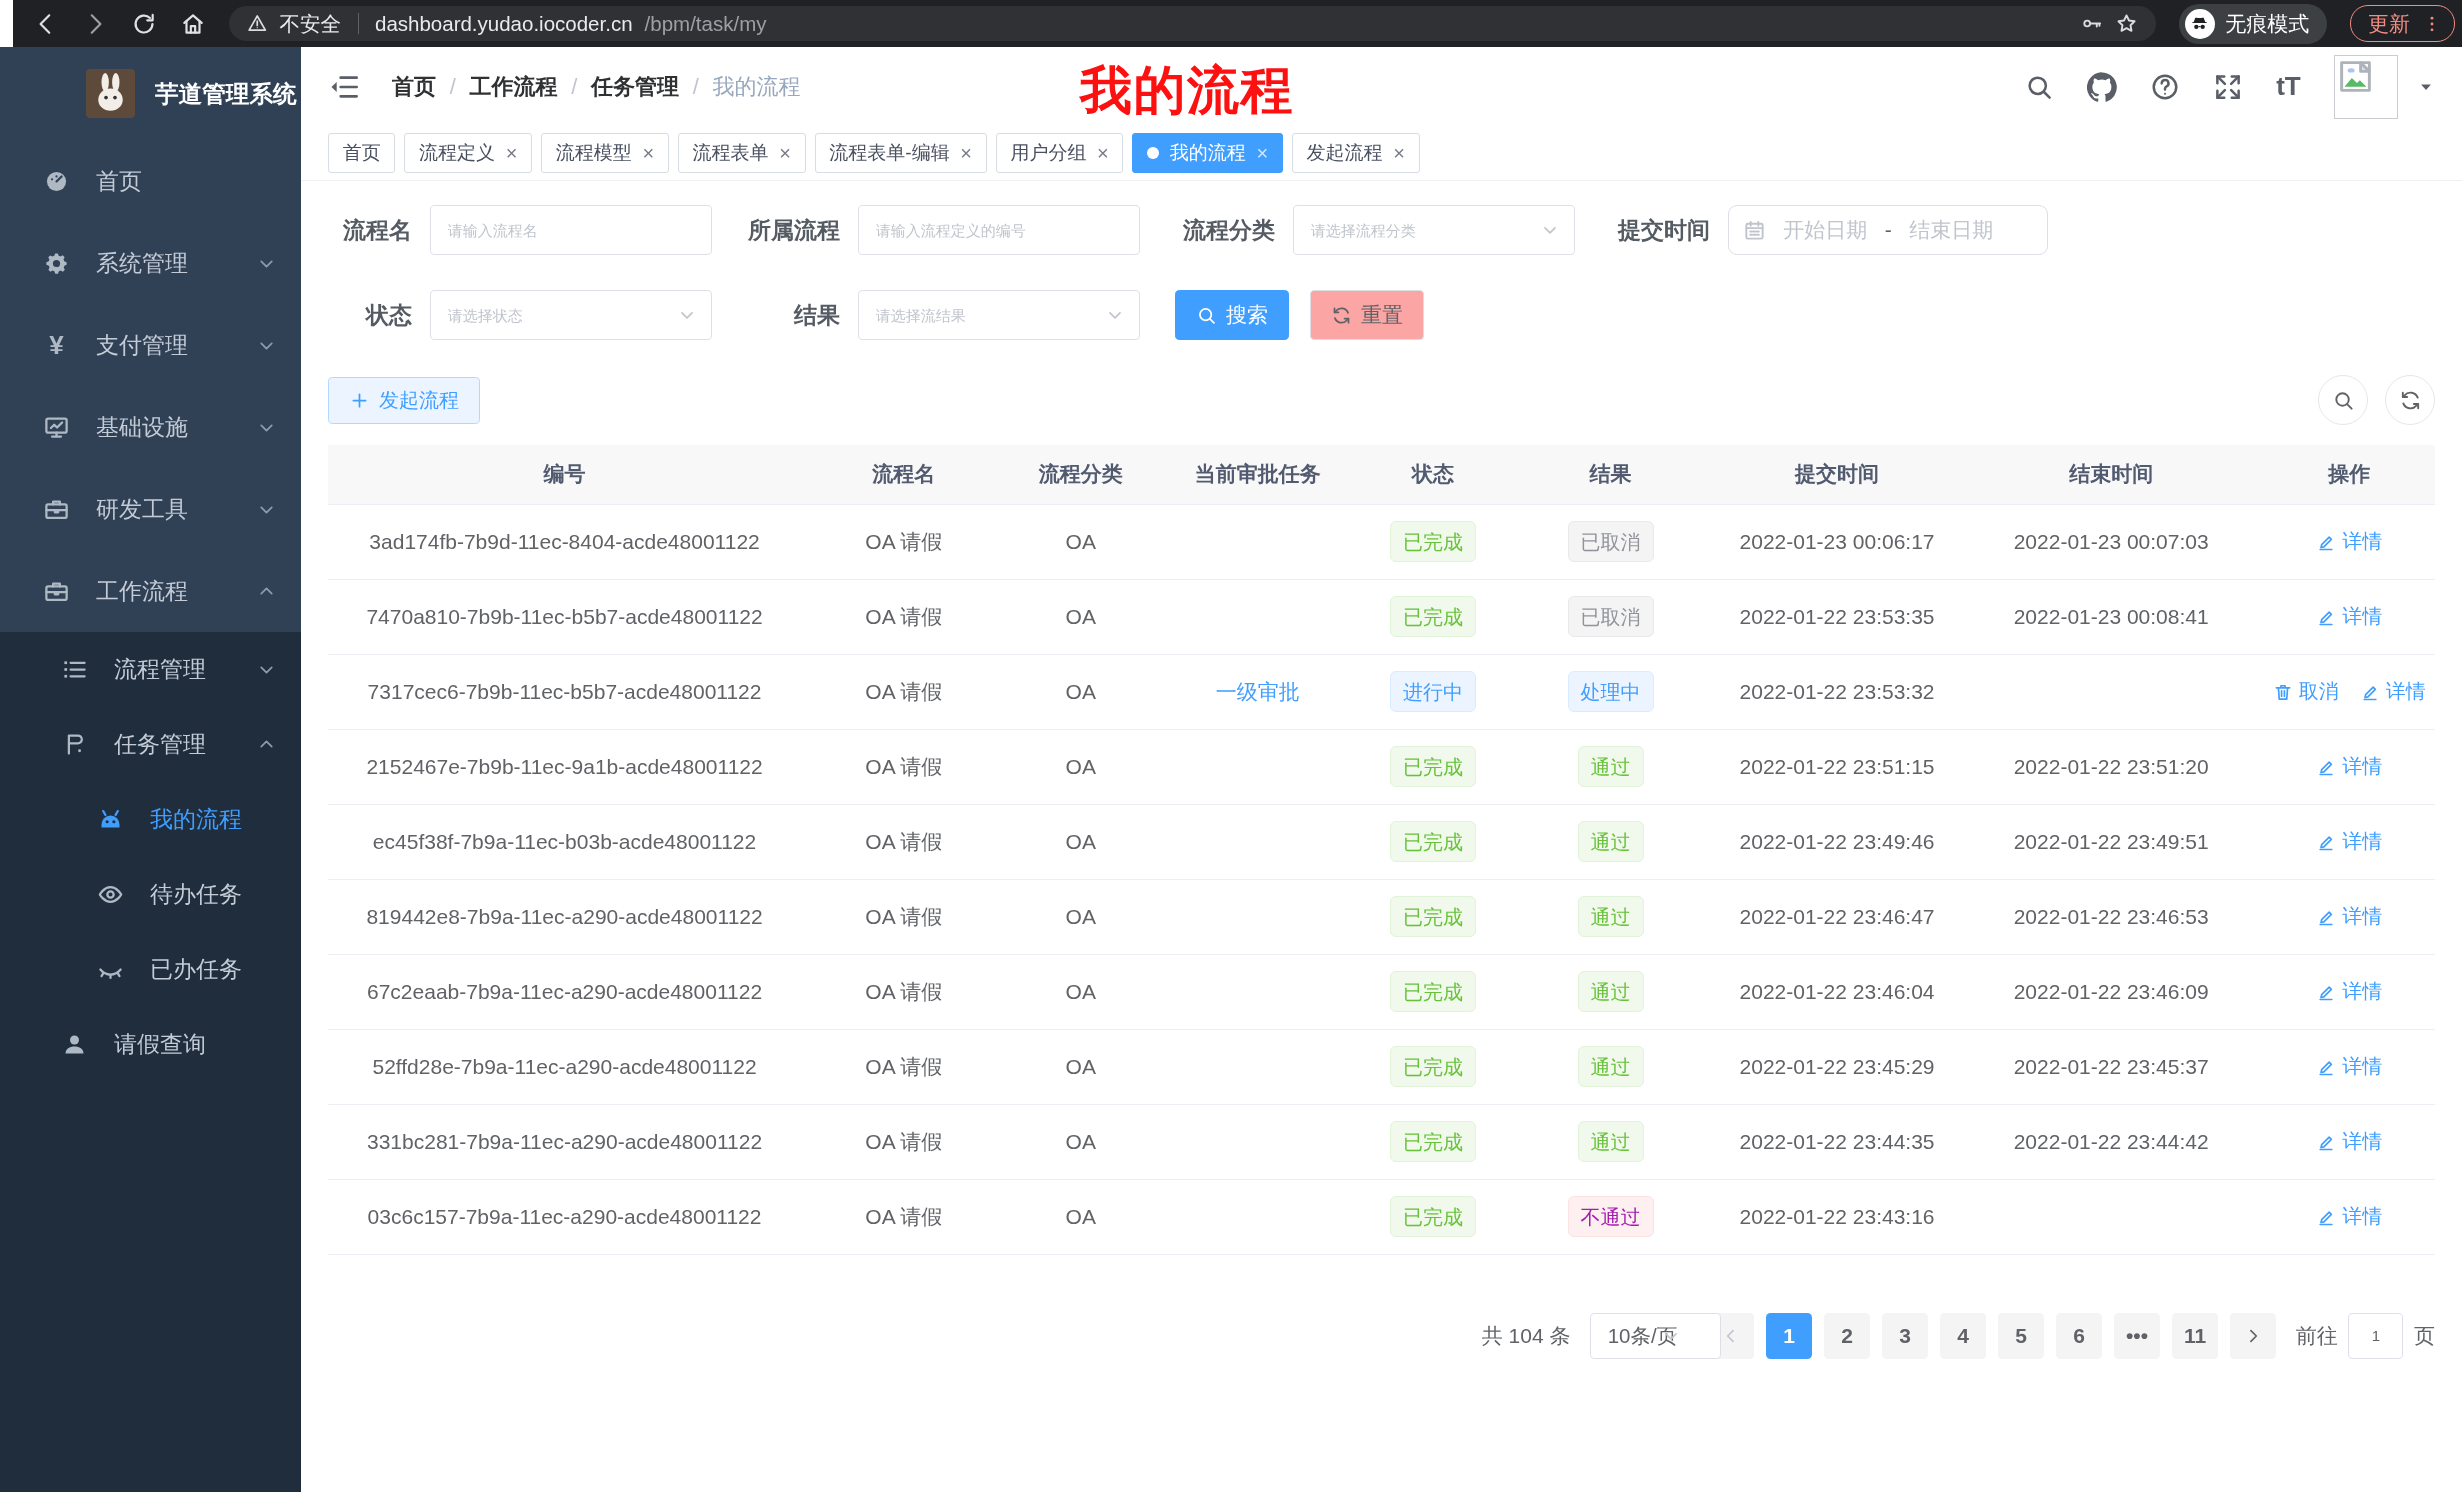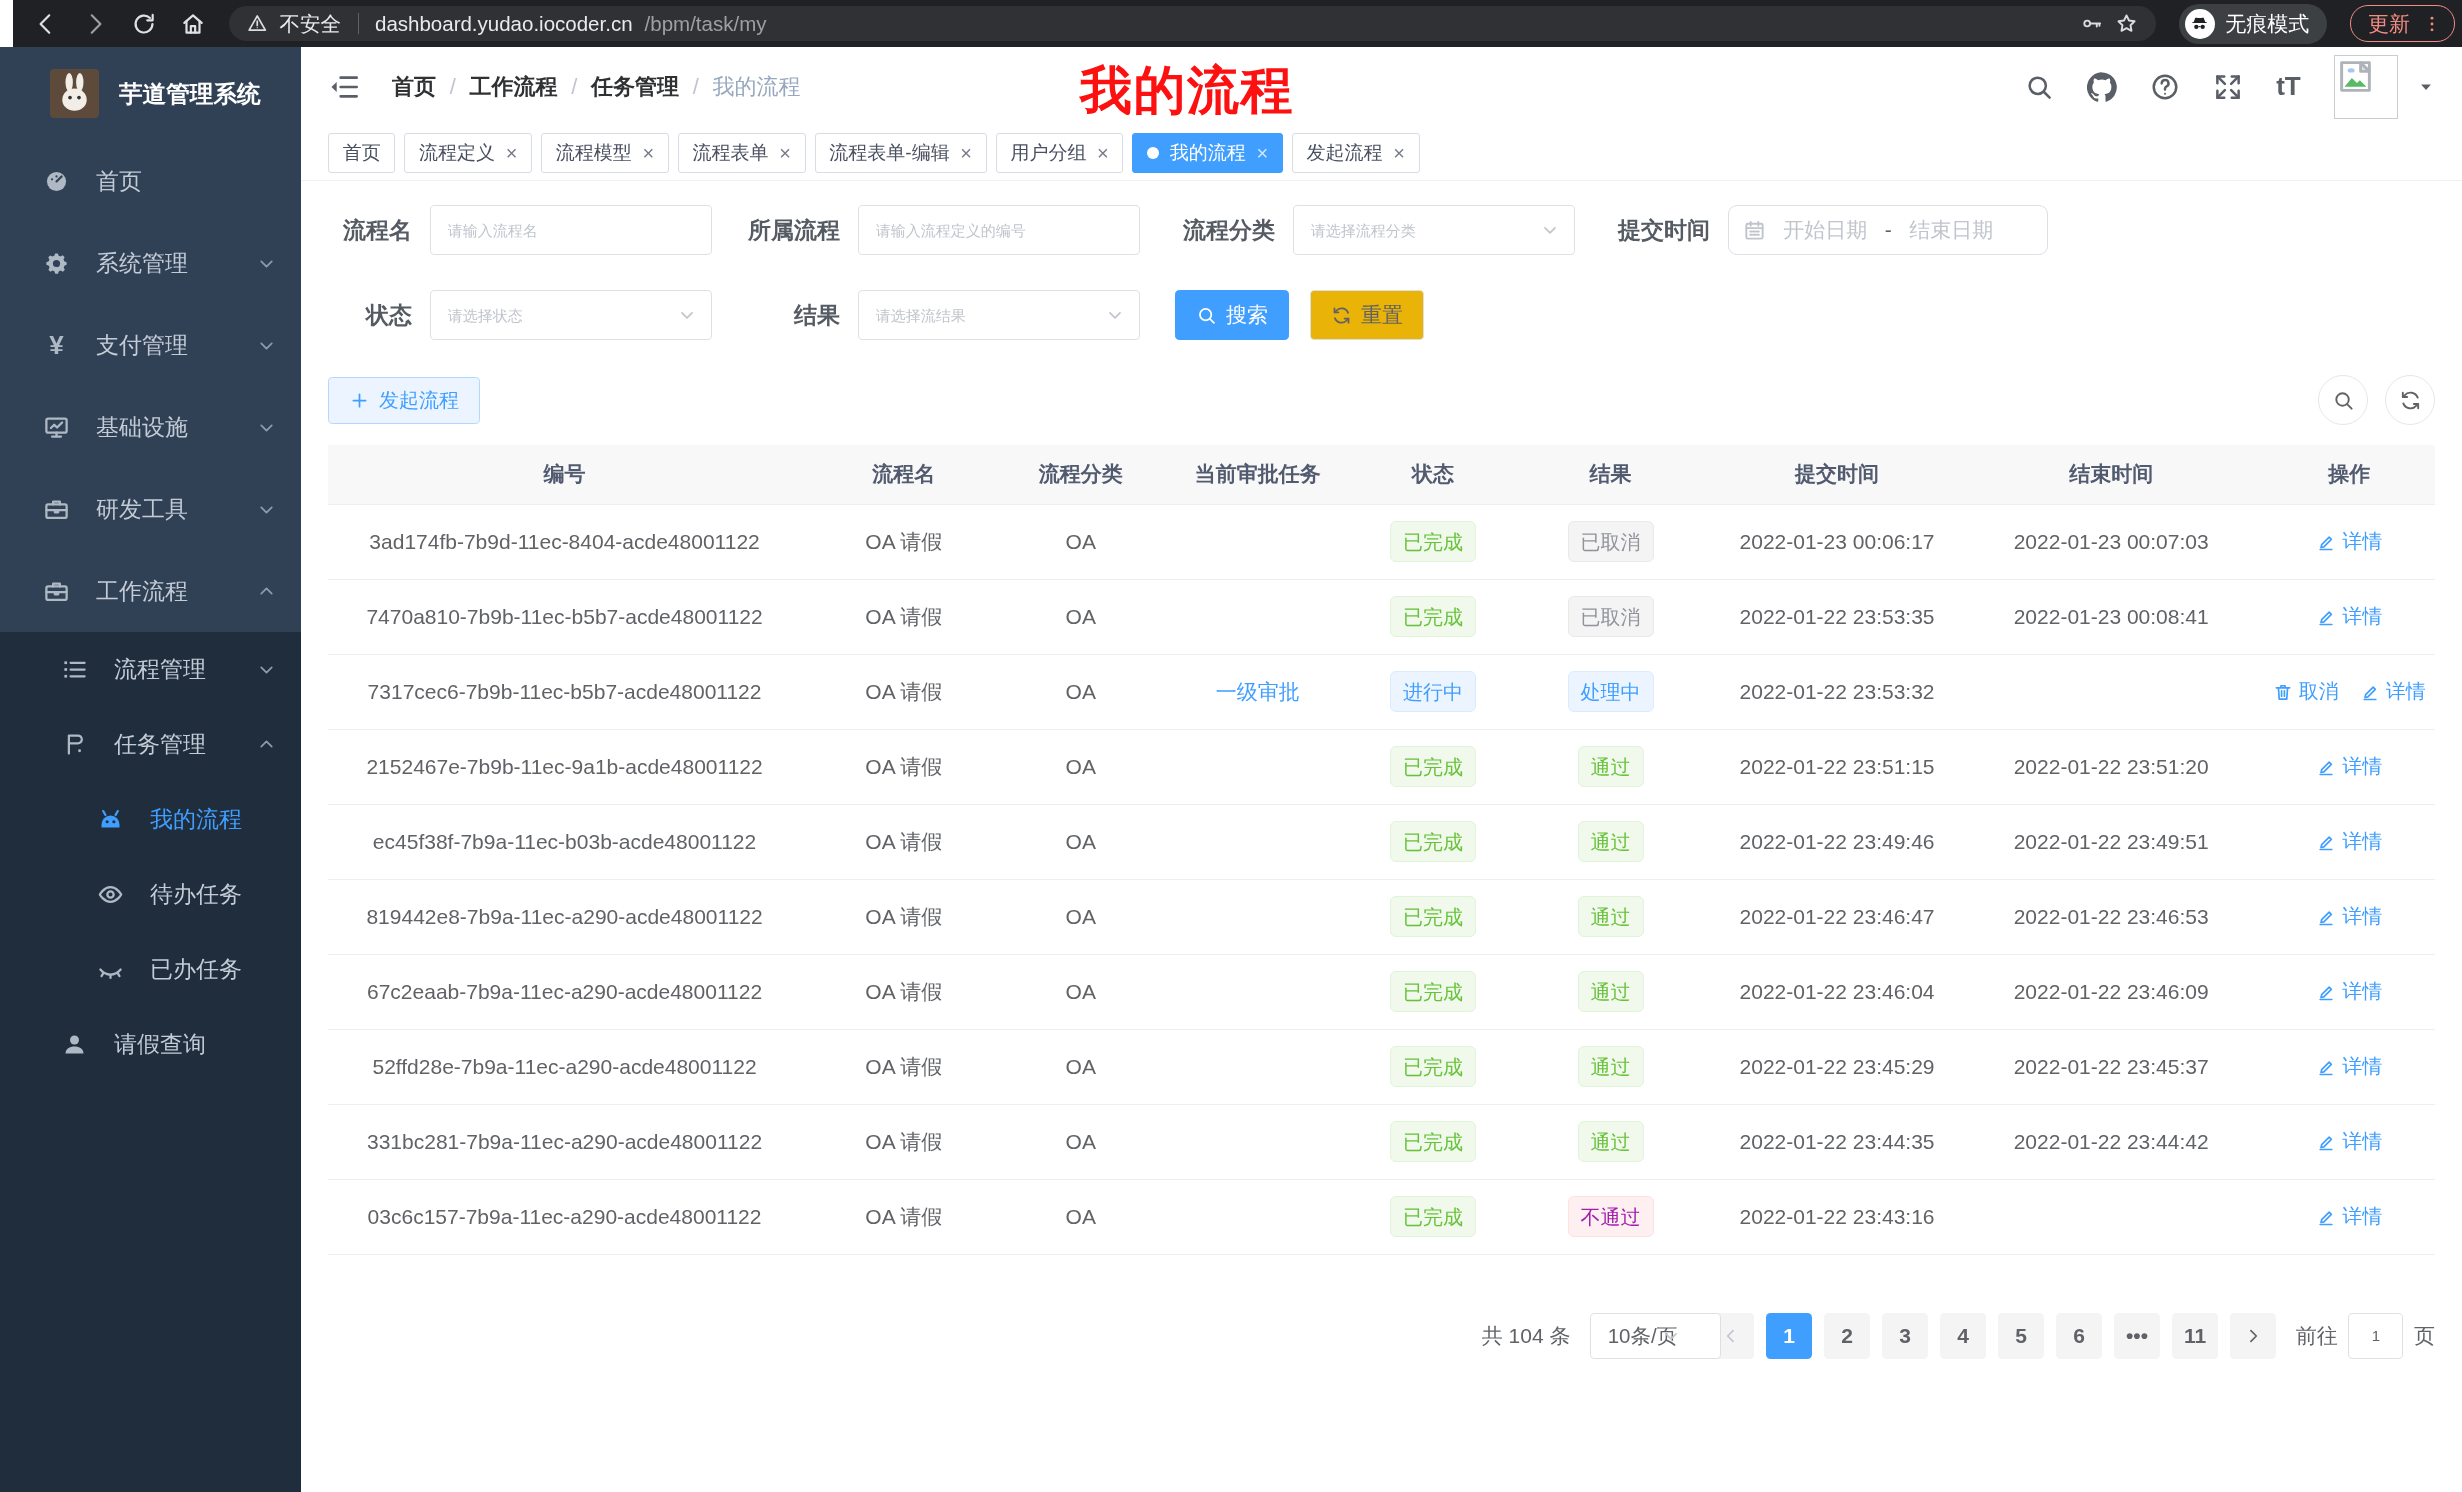--- a/index.html
+++ b/index.html
@@ -34,7 +34,7 @@
   
   .sidebar { position:absolute; left:0; top:47px; bottom:0; width:301px; background:#304156;
     display:flex; flex-direction:column; color:#c3cbd6; }
-  .logo-row { height:93px; display:flex; align-items:center; padding-left:50px; gap:20px; flex:none; }
+  .logo-row { height:93px; display:flex; align-items:center; padding-left:50px; gap:20px; flex:none;margin-left:36px; }
   .logo-img { width:49px; height:49px; border-radius:4.6px; background:#6b4f3a; overflow:hidden; flex:none; }
   .logo-title { color:#fff; font-size:23.6px; font-weight:700; }
   .menu { flex:1; display:flex; flex-direction:column; overflow:hidden; }

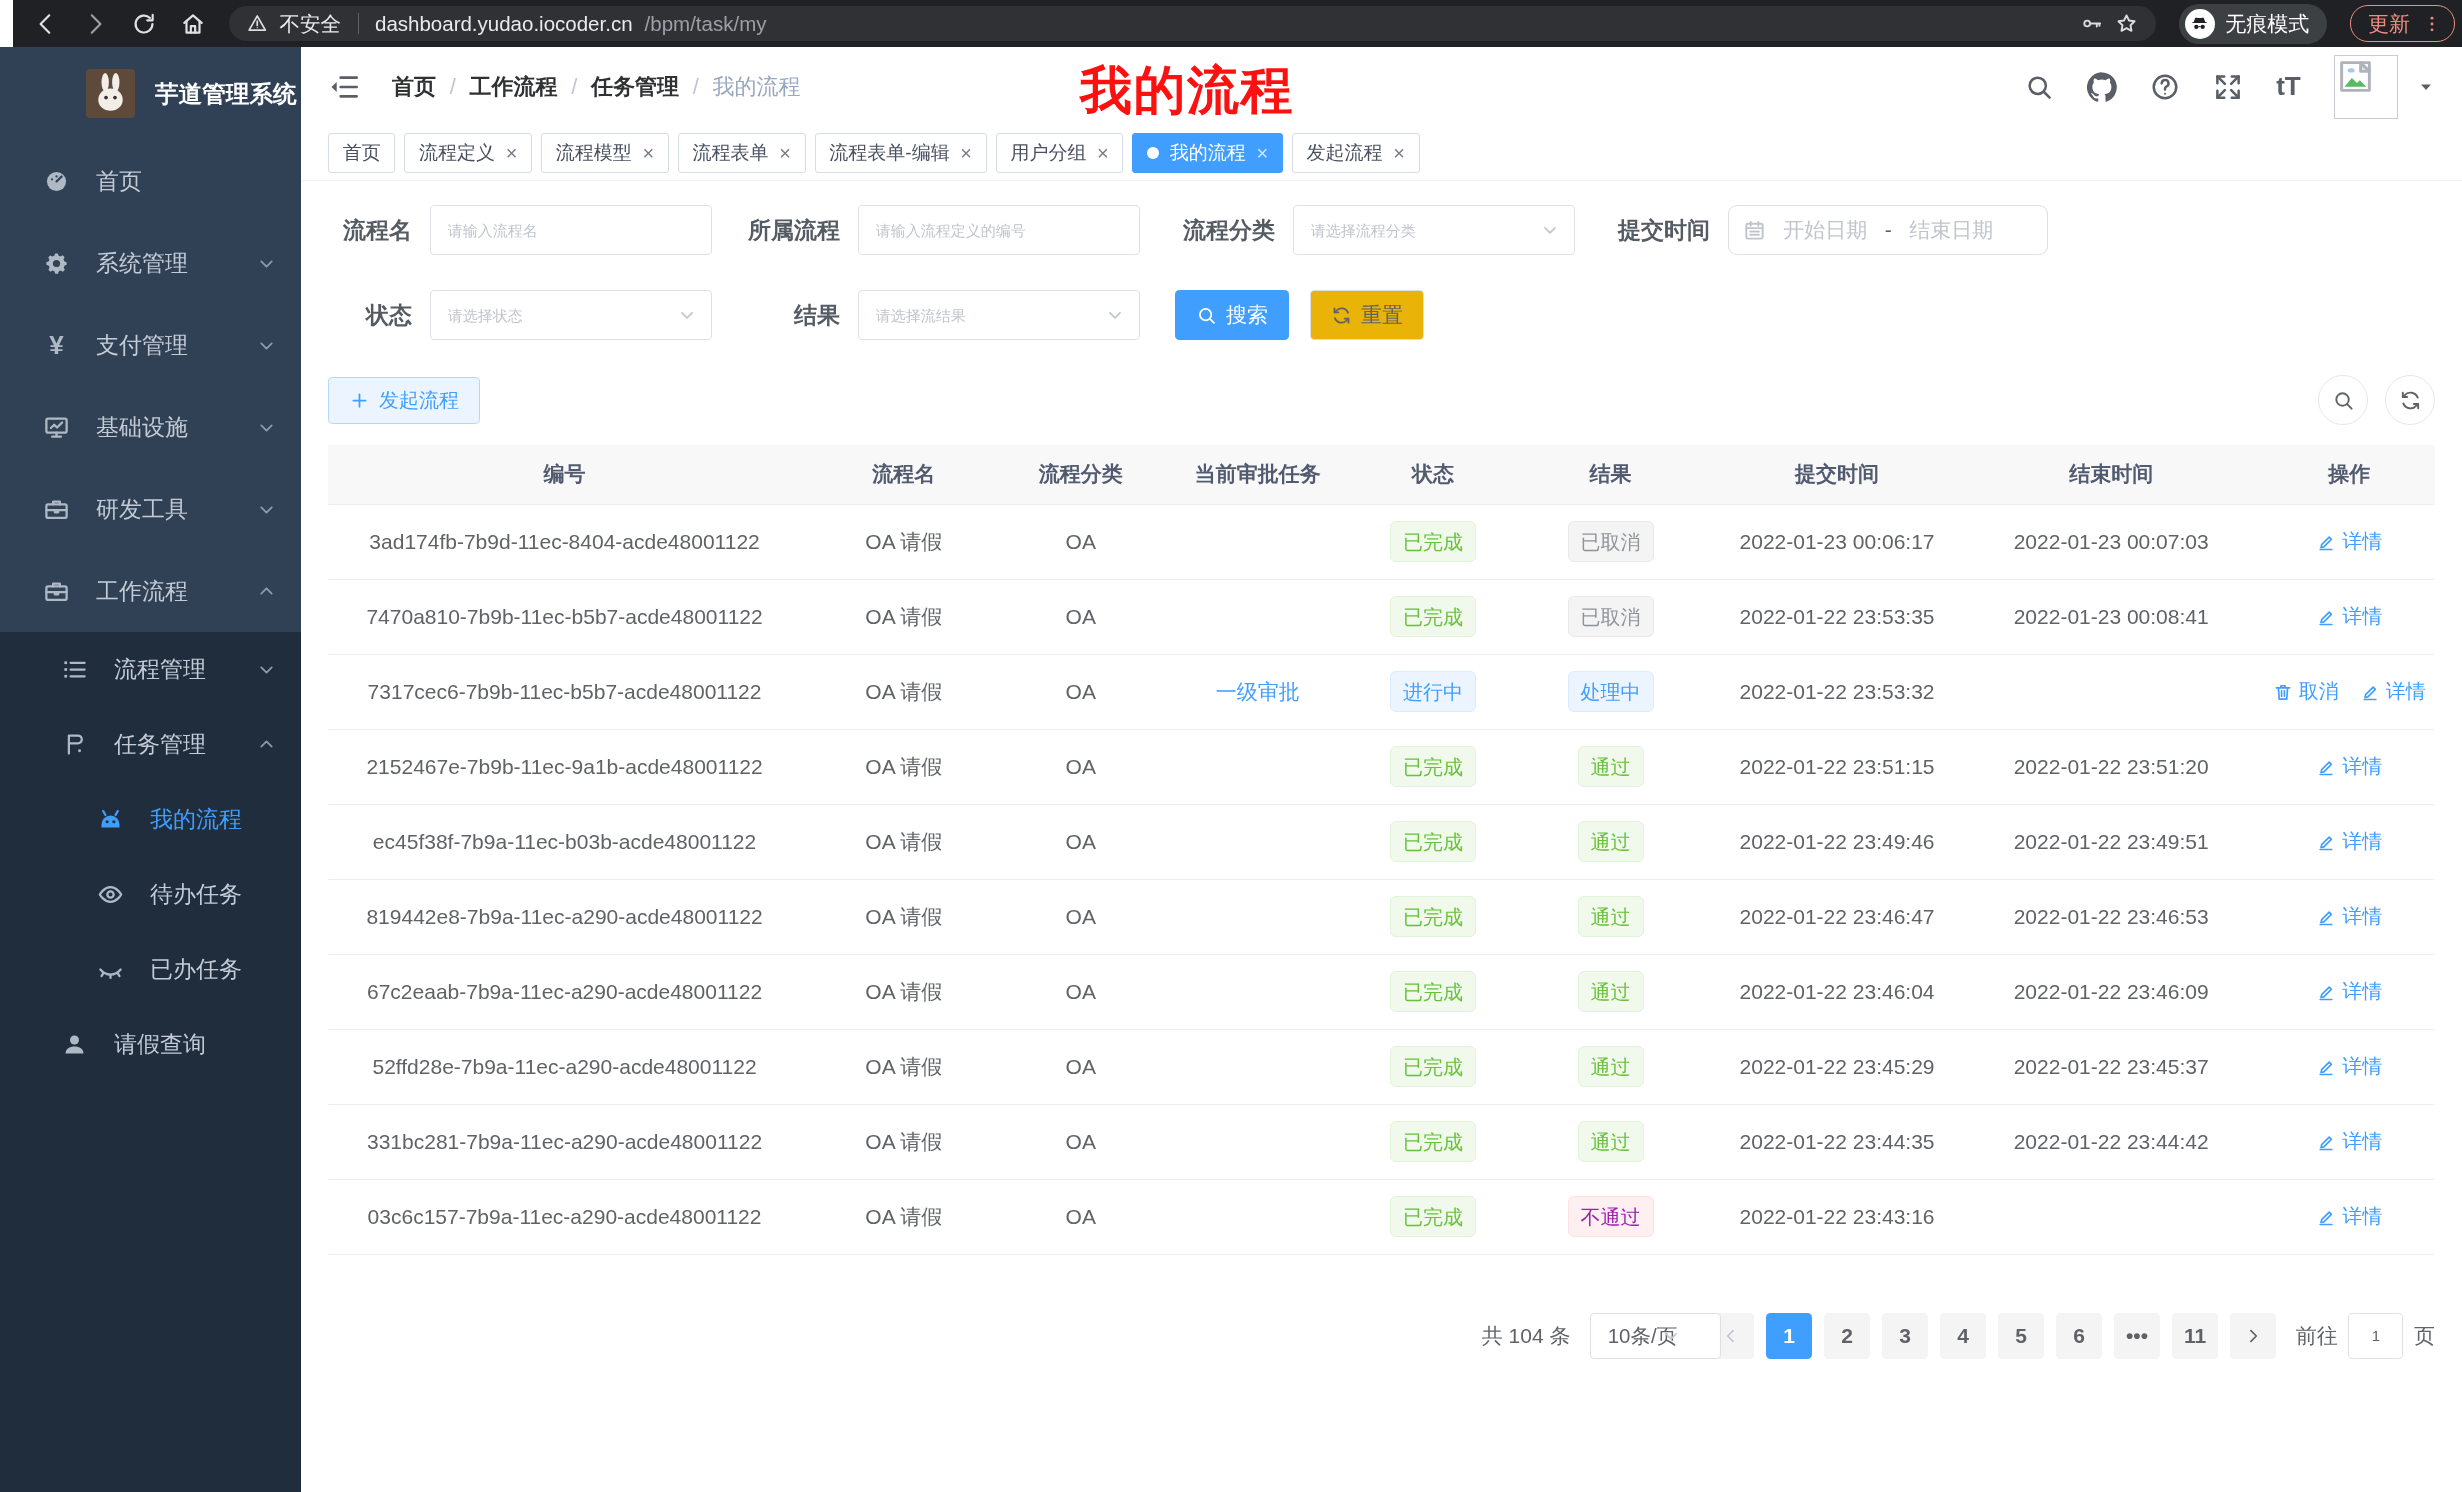--- a/index.html
+++ b/index.html
@@ -104,7 +104,7 @@
     font-family:inherit; }
   .btn .ic { width:21px; height:21px; }
   .btn-primary { background:#409eff; color:#fff; border-color:#409eff; }
-  .btn-plainwhite { background:#eab308; color:#606266; border-color:#dcdfe6; }
+  .btn-plainwhite { background:#fca5a5; color:#606266; border-color:#dcdfe6; }
   .btn-plainblue { background:#ecf5ff; color:#409eff; border-color:#b3d8ff; height:47px; font-size:20px; }
   .toolbar-row { margin-top:35px; display:flex; align-items:center; }
   .tool-circles { margin-left:auto; display:flex; gap:16.7px; }

